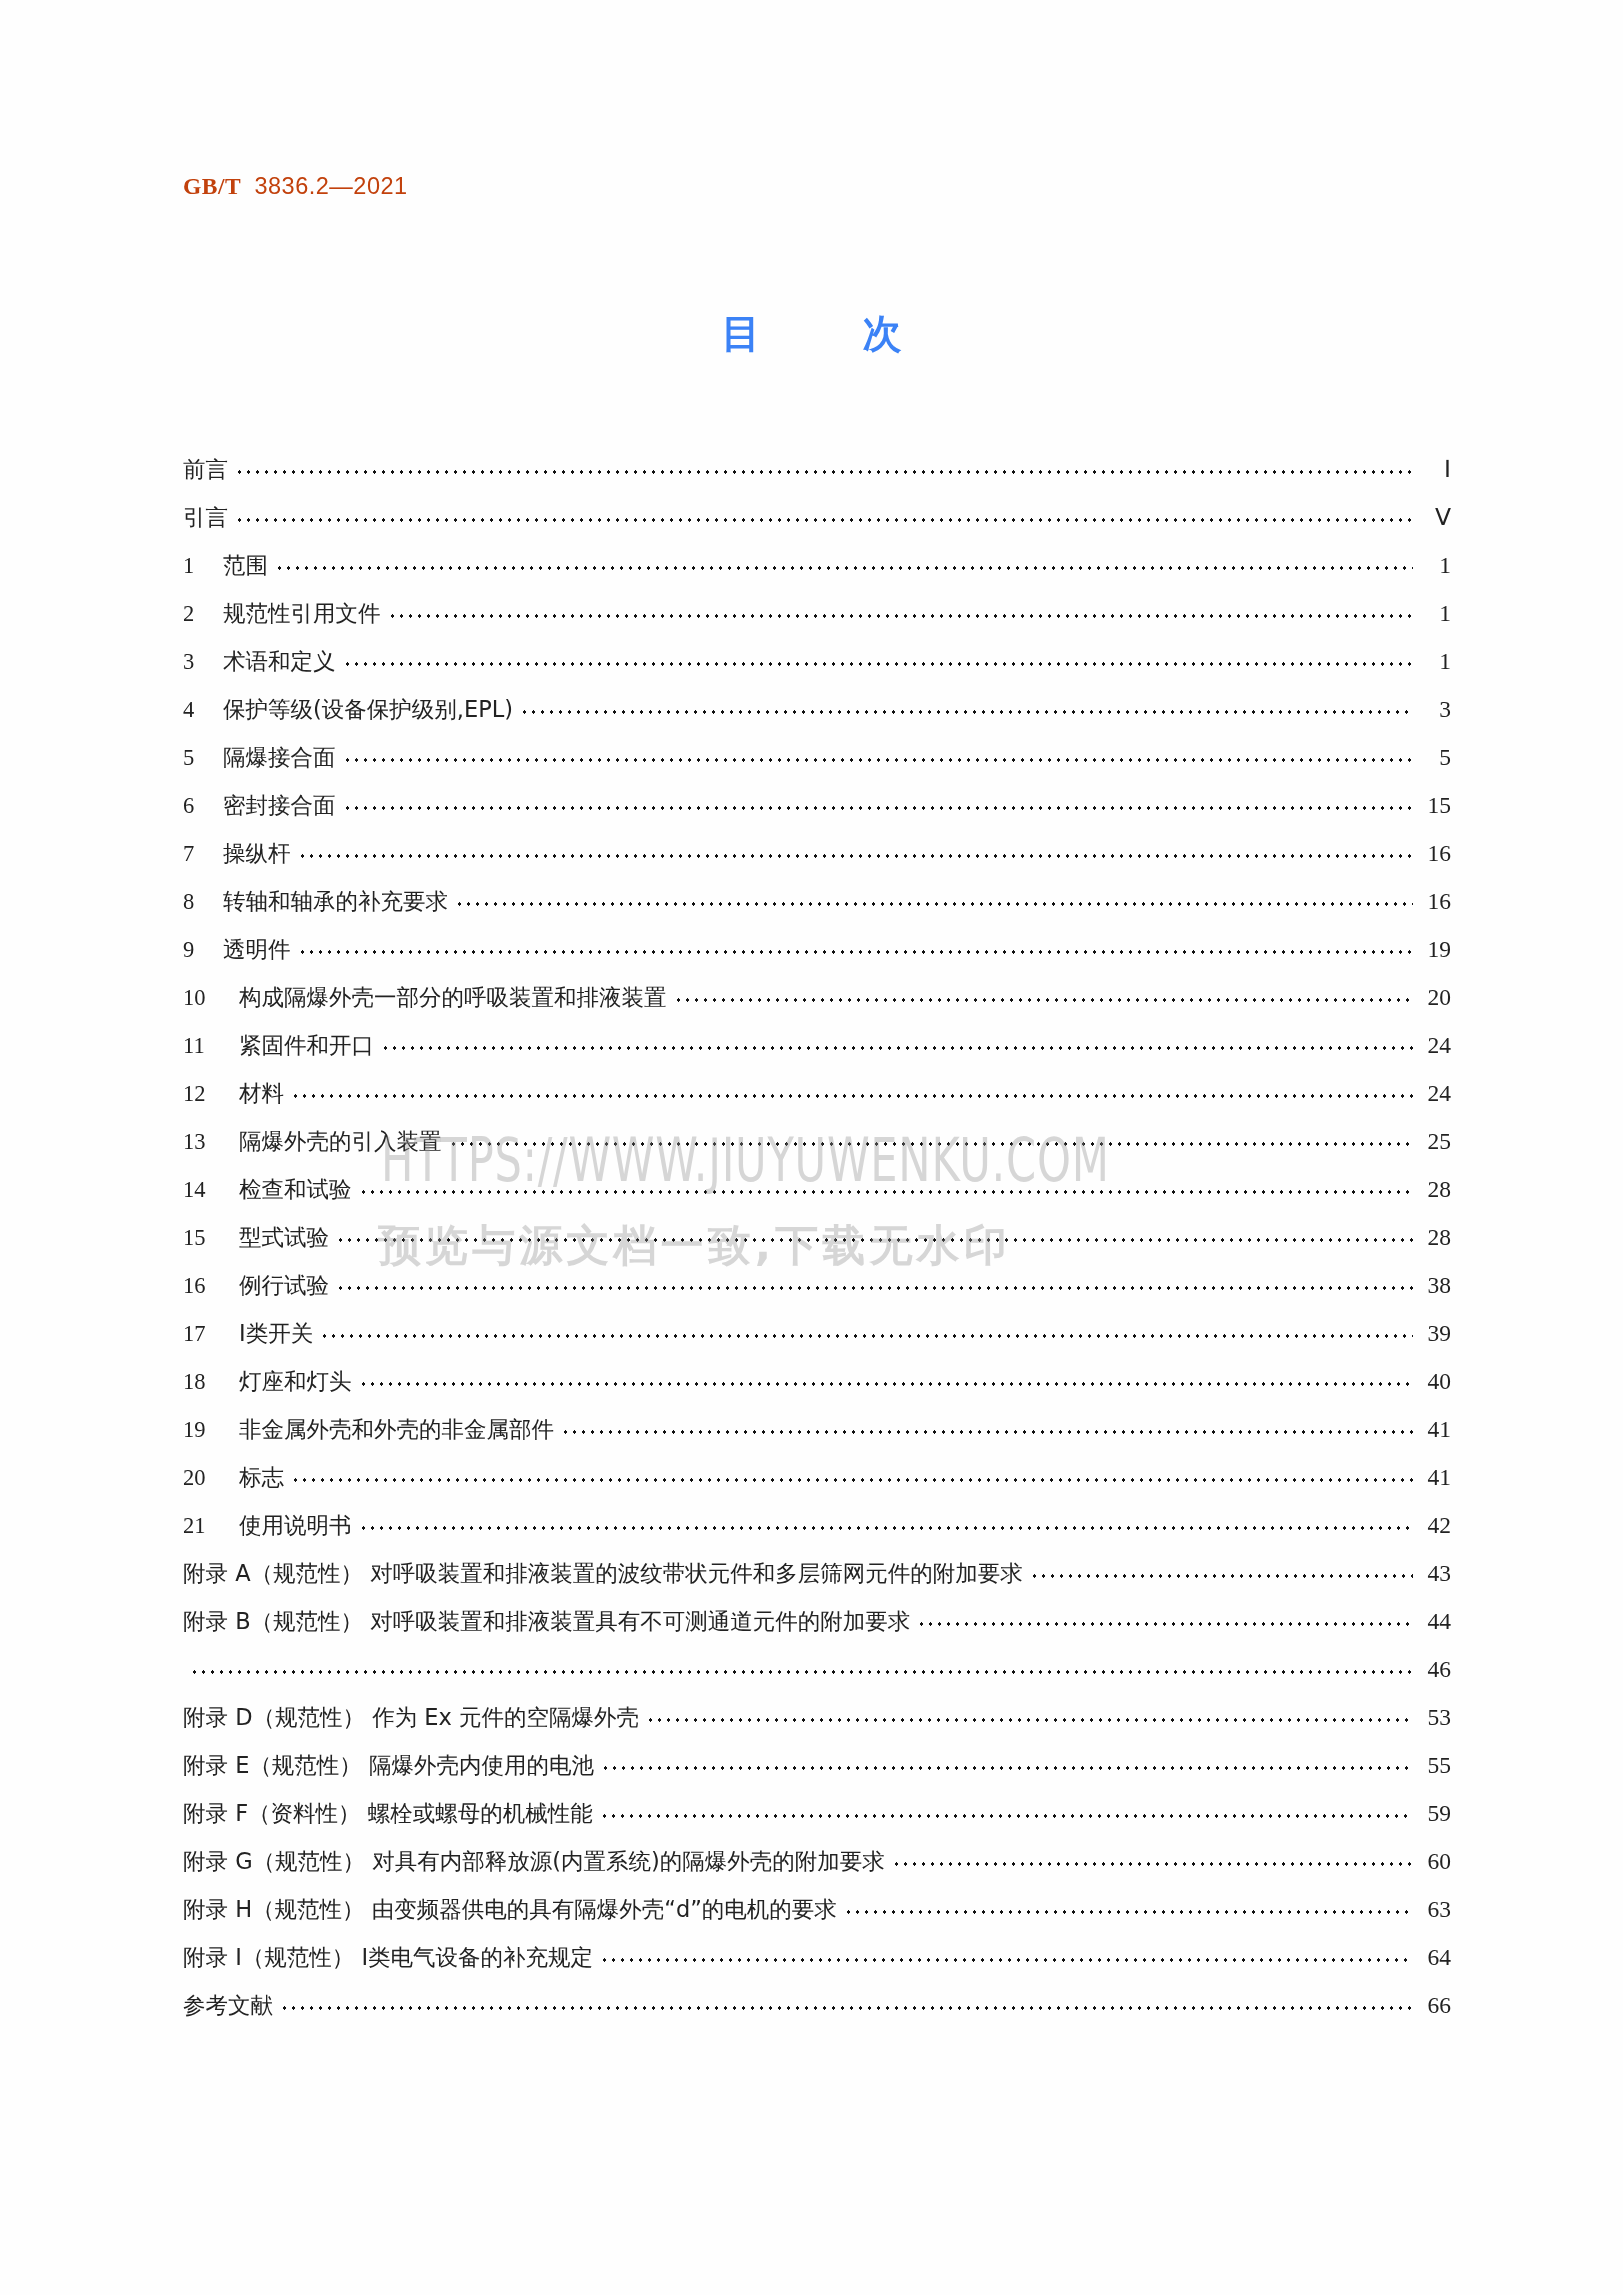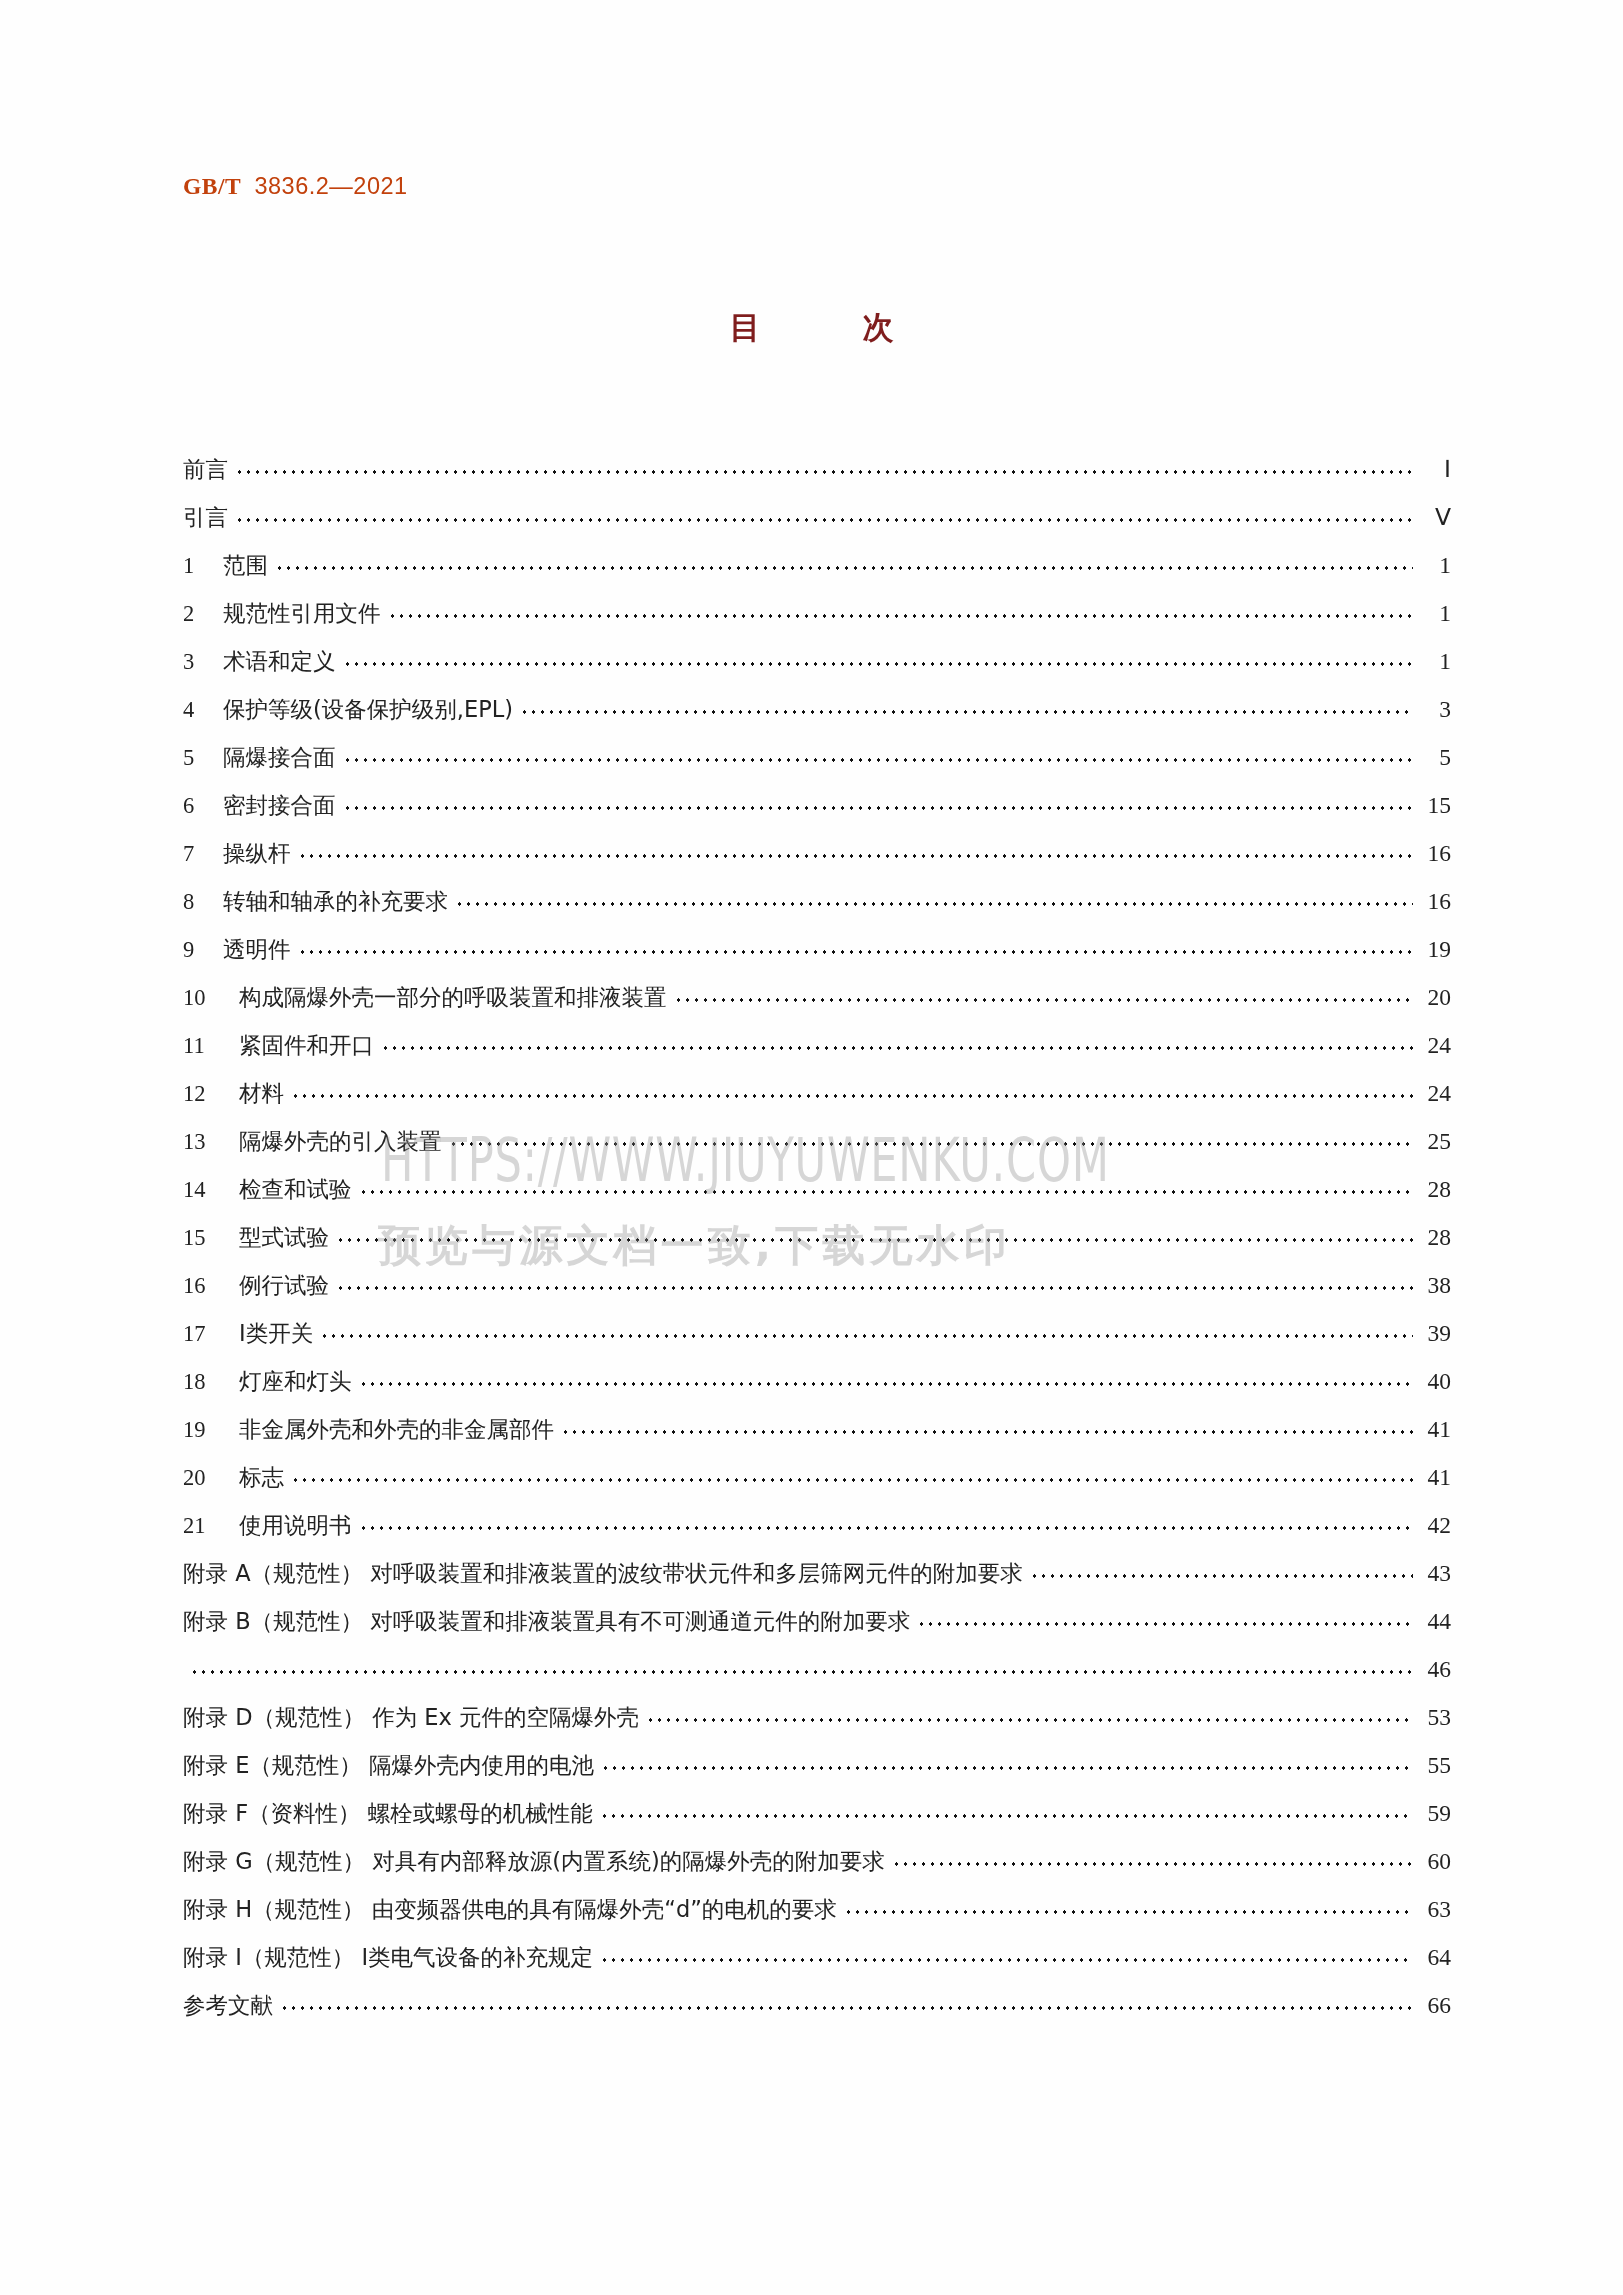--- a/index.html
+++ b/index.html
@@ -17,7 +17,7 @@
     position: absolute; left: 0; top: 307px; width: 1623px;
     text-align: center;
     font-family: "DejaVu Sans", sans-serif;
-    font-size: 31px; font-weight: bold; color: #7f1d1d;
+    font-size: 39px; font-weight: bold; color: #3b82f6;
     letter-spacing: 102px; text-indent: 102px;
   }
 

